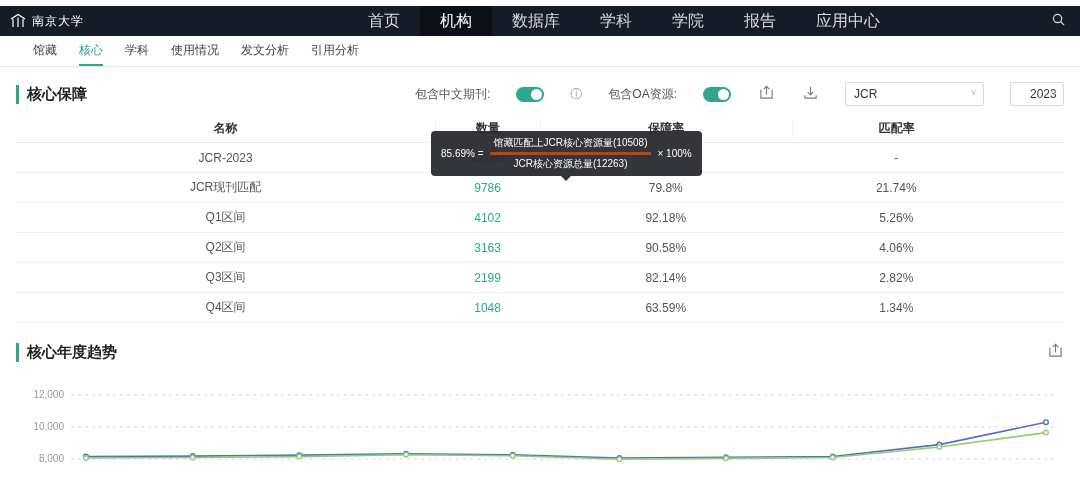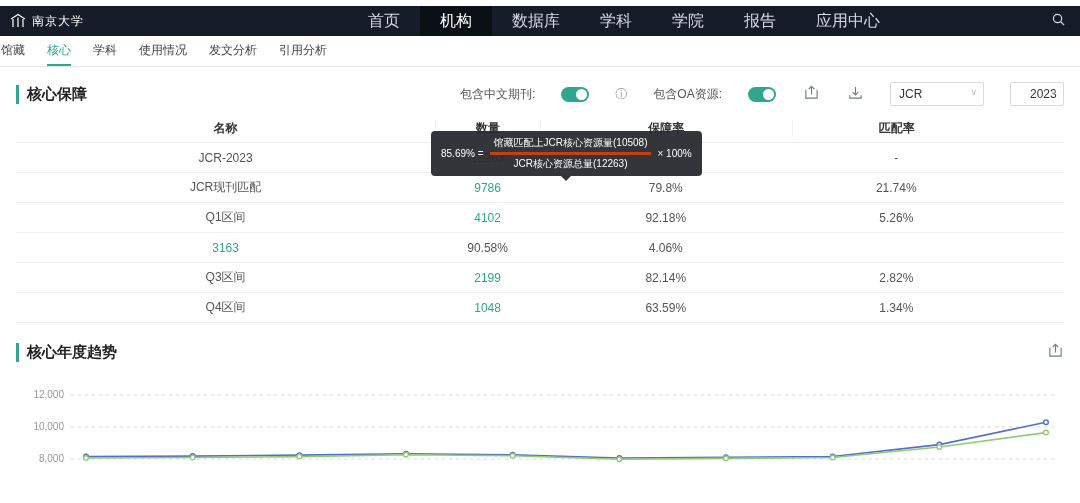--- a/index.html
+++ b/index.html
@@ -23,7 +23,7 @@
   .nav-item.active{background:rgba(0,0,0,0.45);color:#fff;}
   .nav-search{margin-left:auto;display:flex;align-items:center;cursor:pointer;}
   
-  .tabbar{display:flex;gap:22px;height:31px;padding:0 1px;border-bottom:1px solid #e6e6e6;background:#fff;}
+  .tabbar{display:flex;gap:22px;height:31px;padding:0 33px;border-bottom:1px solid #e6e6e6;background:#fff;}
   .tab{line-height:29px;color:#444;cursor:pointer;border-bottom:2px solid transparent;white-space:nowrap;}
   .tab.active{color:var(--accent);border-bottom-color:var(--accent);}
   

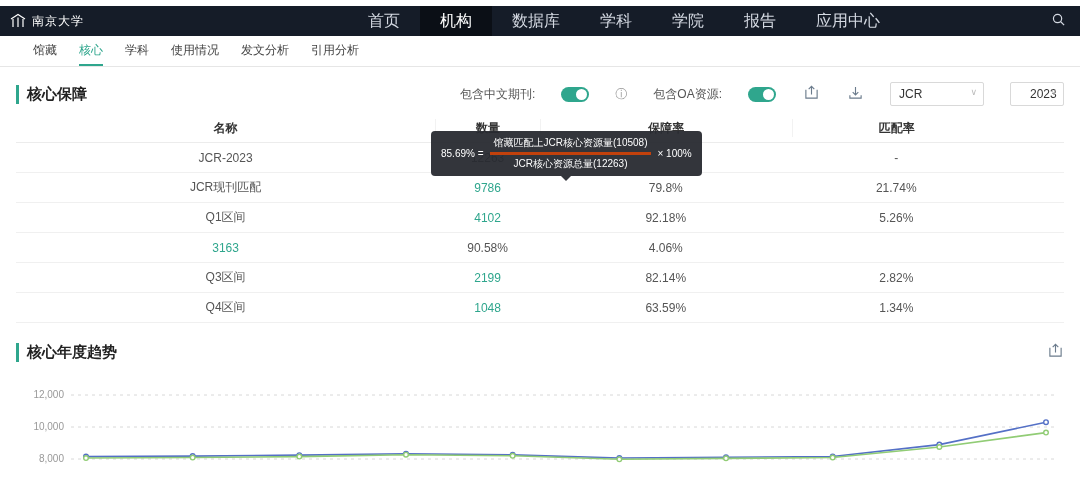--- a/index.html
+++ b/index.html
@@ -36,7 +36,7 @@
   .icon-btn{display:inline-flex;align-items:center;justify-content:center;width:18px;height:18px;cursor:pointer;}
   .select{position:relative;display:flex;align-items:center;height:24px;border:1px solid #d9d9d9;border-radius:2px;padding:0 20px 0 8px;color:#333;background:#fff;cursor:pointer;}
   .select::after{content:"∨";position:absolute;right:6px;top:4px;font-size:9px;color:#bbb;}
-  .select.wide{width:94px;}
+  .select.wide{width:139px;}
   .select.narrow{width:54px;padding-left:19px;}
   
   .table{position:relative;margin:6px 16px 16px;}

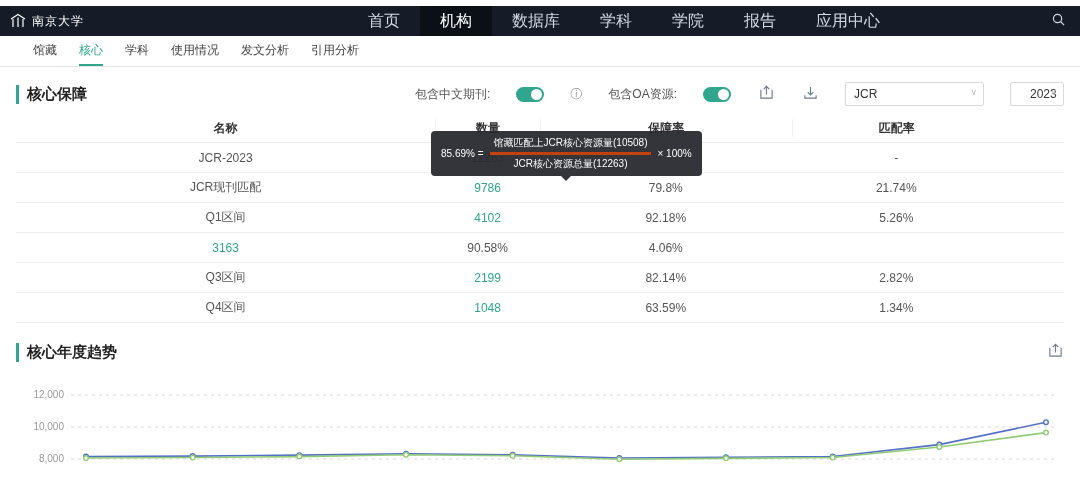--- a/index.html
+++ b/index.html
@@ -163,6 +163,7 @@
         <div class="td link"></div>
       </div>
       <div class="tr">
+        <div class="td">Q2区间</div>
         <div class="td link">3163</div>
         <div class="td">90.58%</div>
         <div class="td">4.06%</div>

